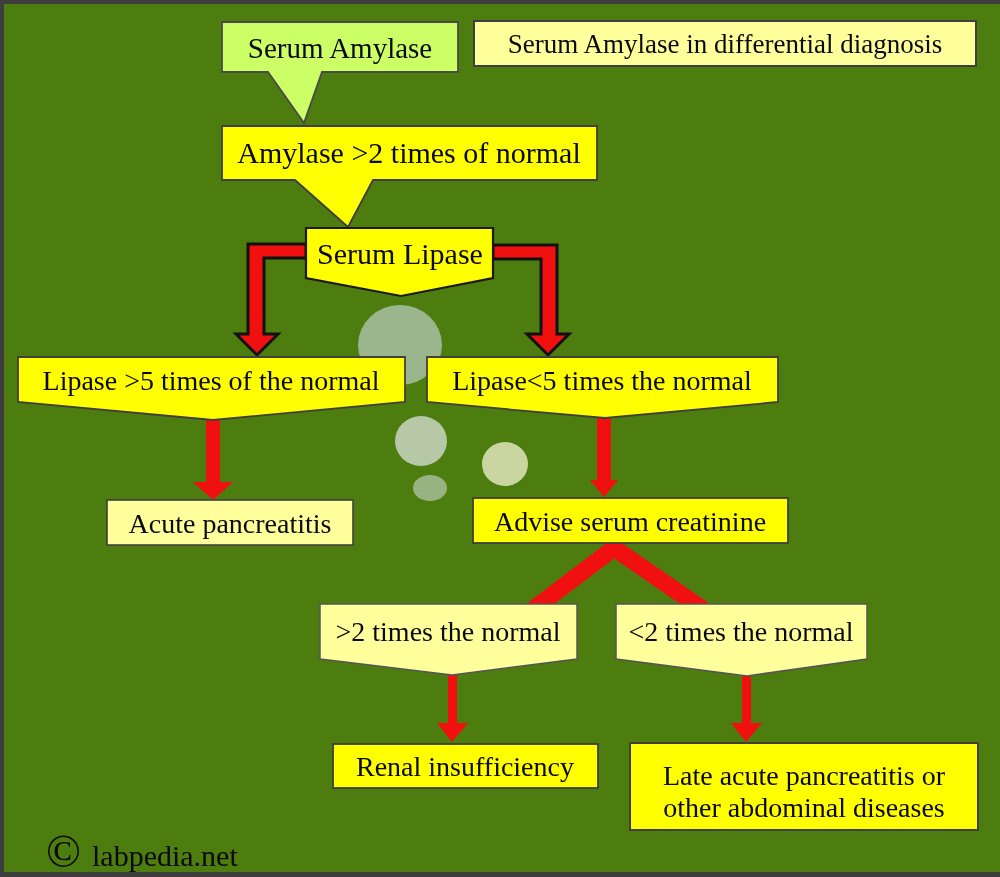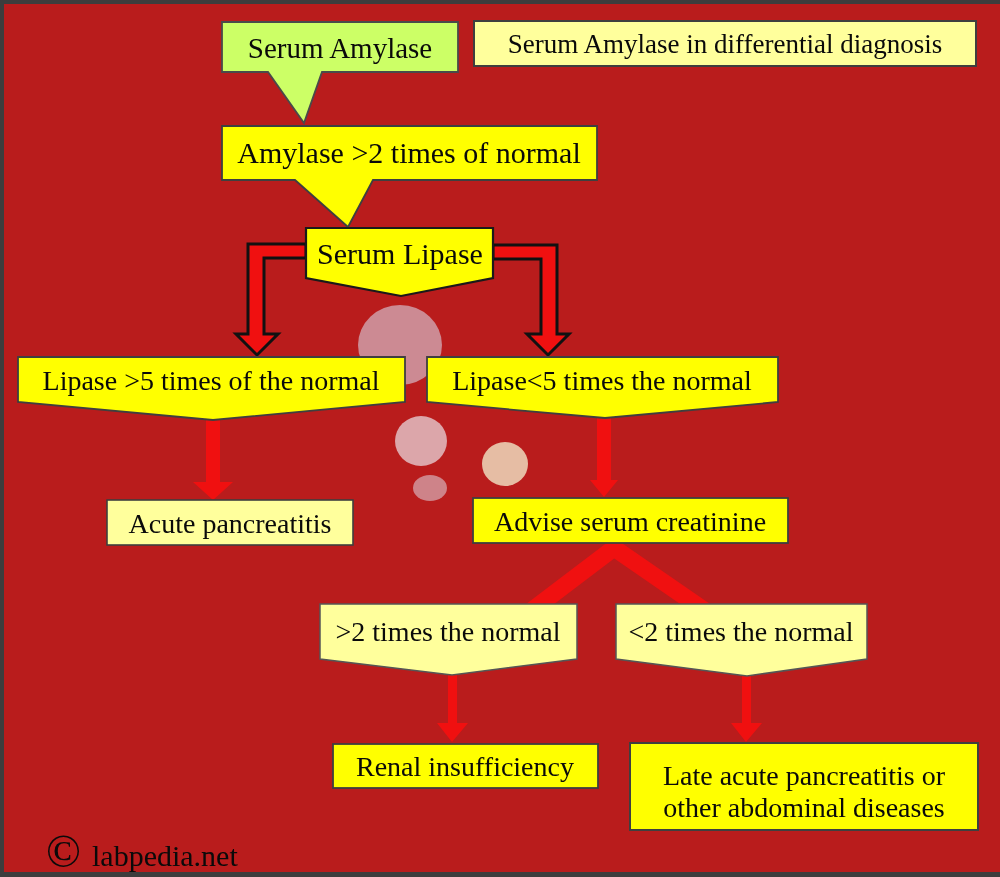--- a/index.html
+++ b/index.html
@@ -3,7 +3,7 @@
 <meta charset="utf-8">
 <style>
   html,body{margin:0;padding:0;background:#e4e4e4;}
-  #canvas{position:relative;width:1000px;height:877px;background:#b91c1c;overflow:hidden;}
+  #canvas{position:relative;width:1000px;height:877px;background:#4d7c0f;overflow:hidden;}
   svg{position:absolute;left:0;top:0;}
   .lbl{
     font-family:"Liberation Serif","DejaVu Serif",serif;

